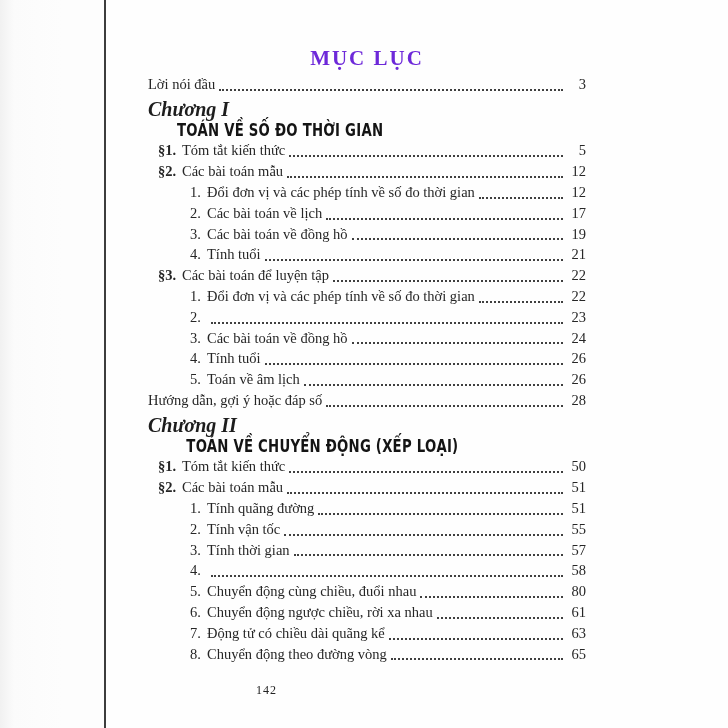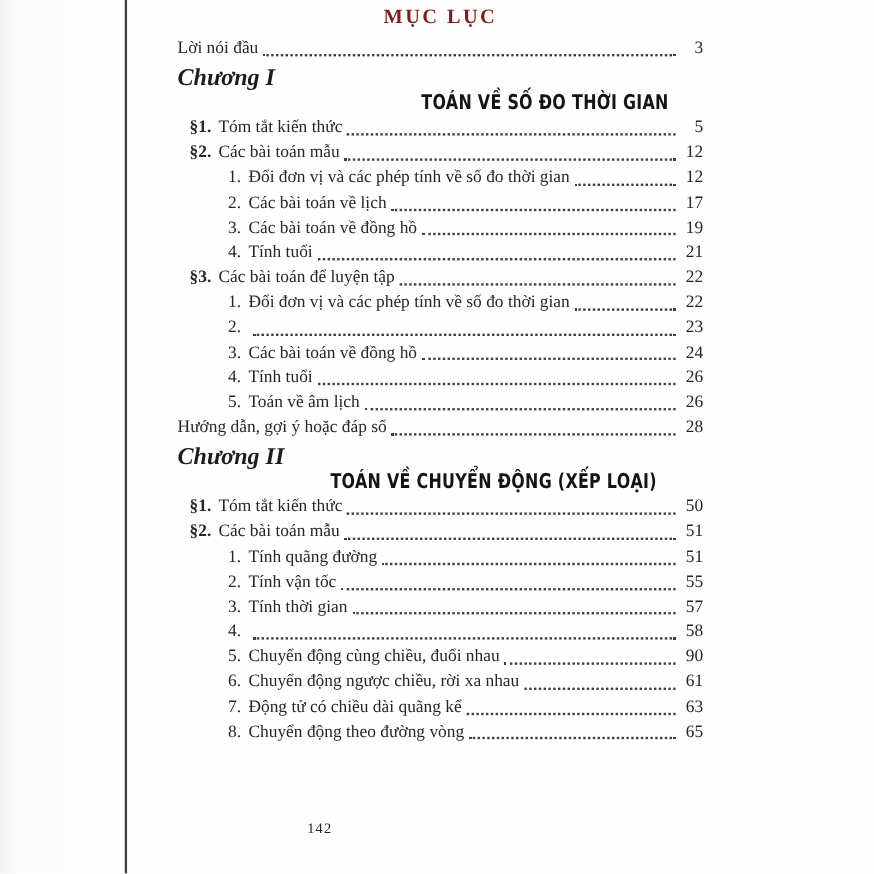--- a/index.html
+++ b/index.html
@@ -43,13 +43,14 @@
     width: 438px;
   }
   .doc-title {
+    margin-top: 44px;
     height: 28px;
     line-height: 28px;
     text-align: center;
     font-weight: bold;
-    font-size: 17px;
+    font-size: 21px;
     letter-spacing: 2px;
-    color: #7f1d1d;
+    color: #6d28d9;
   }
   .rows {
     margin-top: 2px;

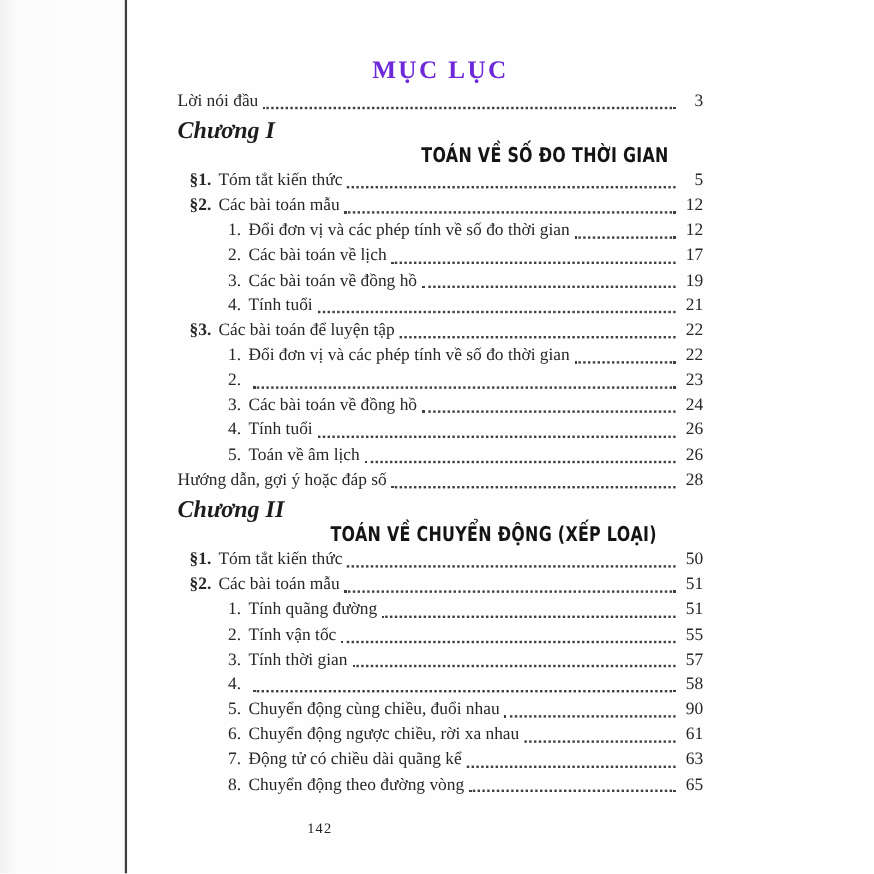--- a/index.html
+++ b/index.html
@@ -72,7 +72,7 @@
   }
   .row-heading {
     display: block;
-    text-align: right;
+    text-align: left;
   }
   .heading-text {
     display: inline-block;

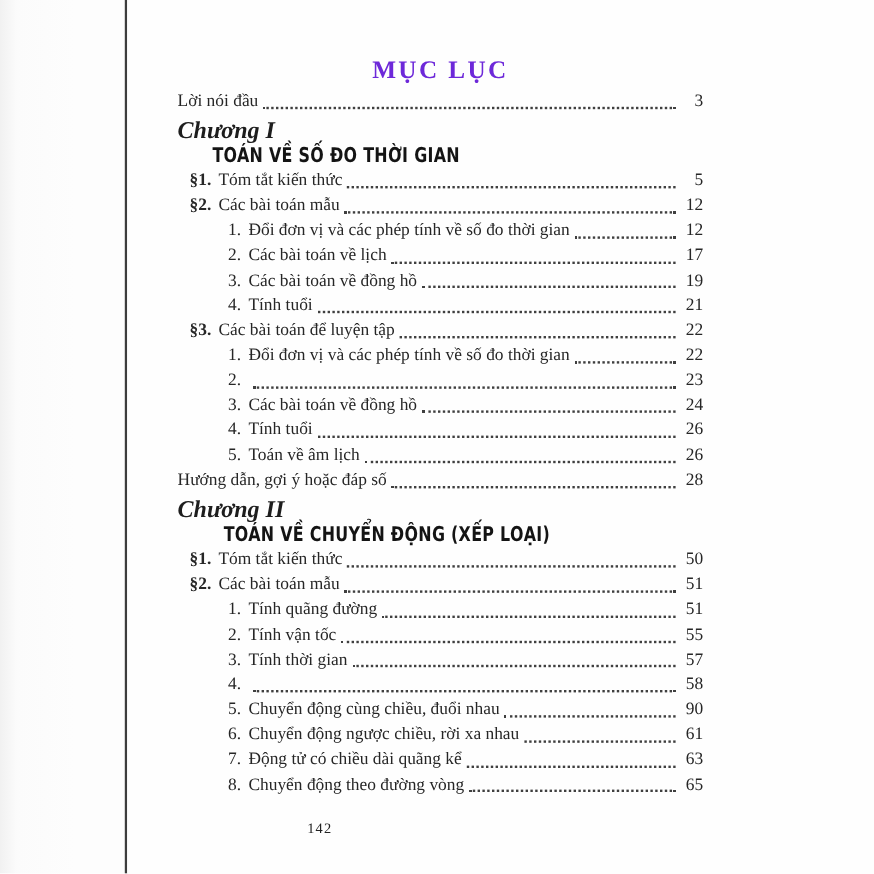--- a/index.html
+++ b/index.html
@@ -243,7 +243,7 @@
             <span class="num">5.</span>
             <span class="label">Chuyển động cùng chiều, đuổi nhau</span>
             <span class="dots"></span>
-            <span class="pg">90</span>
+            <span class="pg">80</span>
           </div>
           <div class="row row-item">
             <span class="num">6.</span>

